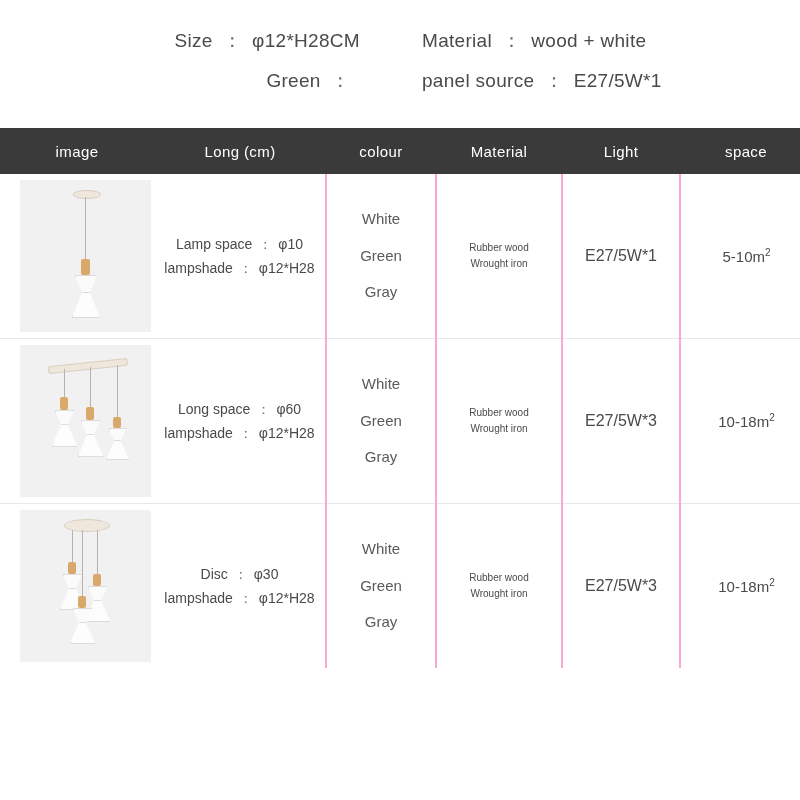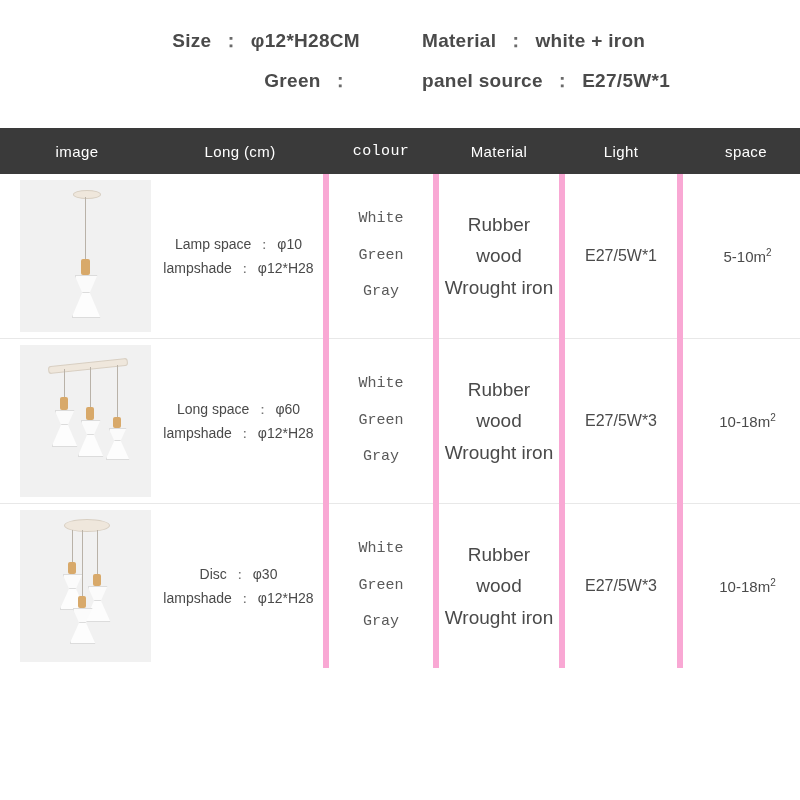--- a/index.html
+++ b/index.html
@@ -29,7 +29,6 @@
     display: flex;
     align-items: flex-start;
     margin-bottom: 14px;
-    font-weight: bold;
   }
   .spec-cell {
     display: flex;

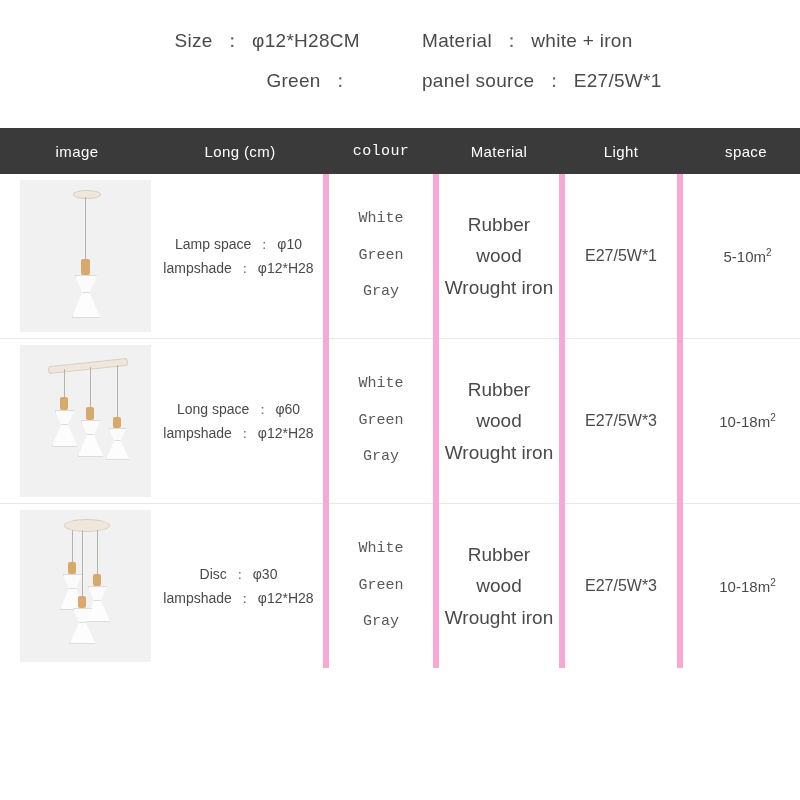--- a/index.html
+++ b/index.html
@@ -190,7 +190,7 @@
       <div class="spec-cell right">
         <span class="spec-label">Material</span>
         <span class="spec-colon">：</span>
-        <span class="spec-value">white + iron</span>
+        <span class="spec-value">wood + white</span>
       </div>
     </div>
 

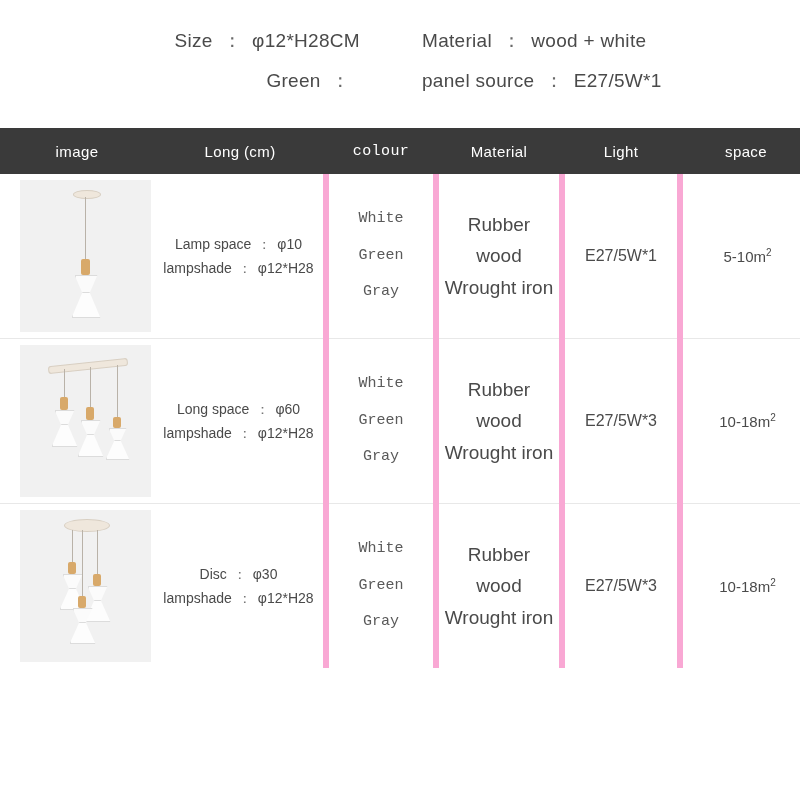--- a/index.html
+++ b/index.html
@@ -91,7 +91,7 @@
 
   .col-image   { width: 152px; margin-top: 12px; }
   .col-size    { width: 170px; }
-  .col-colour  { width: 108px; font-family: Liberation Mono, monospace; }
+  .col-colour  { width: 108px; }
   .col-mat     { width: 124px; }
   .col-light   { width: 116px; }
   .col-space   { width: 130px; }

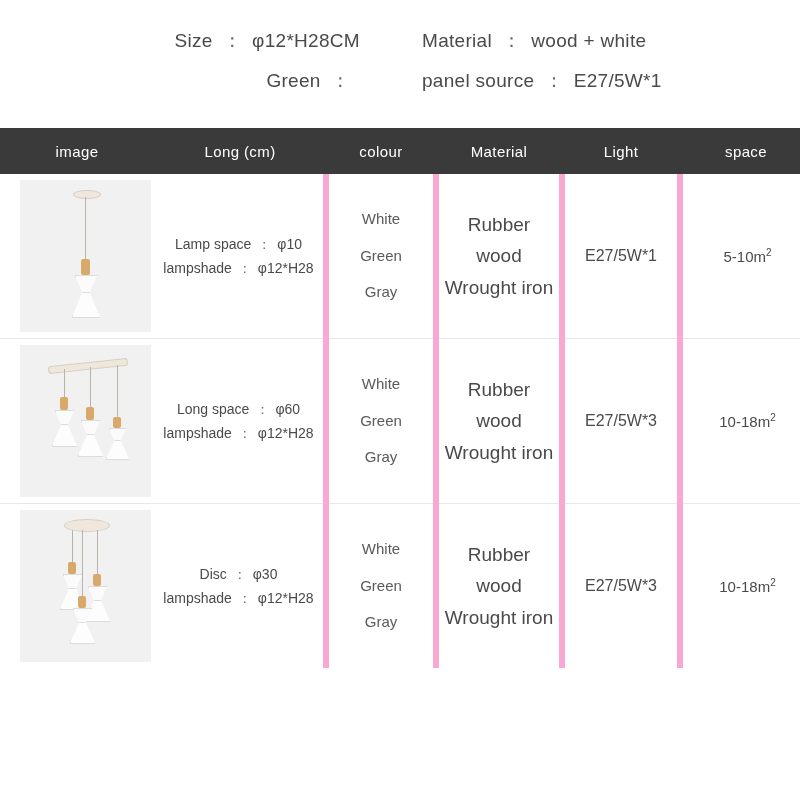--- a/index.html
+++ b/index.html
@@ -74,7 +74,7 @@
     text-align: center;
   }
   .table tbody td {
-    border-right: 6px solid #f9a8d4;
+    border-right: 2px solid #f9a8d4;
     border-bottom: 1px solid #e8e8e8;
     text-align: center;
     vertical-align: middle;

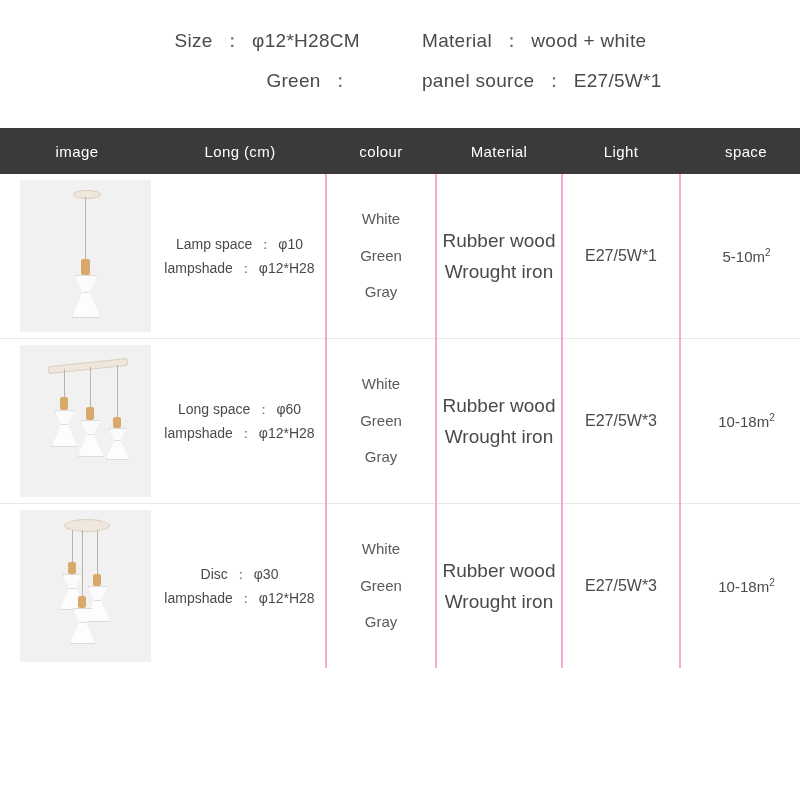--- a/index.html
+++ b/index.html
@@ -129,7 +129,7 @@
   }
   .mat-lines {
     line-height: 1.65;
-    font-size: 19px;
+    font-size: 10px;
     color: #4a4a4a;
   }
   .light-text { font-size: 16px; color: #4a4a4a; }

